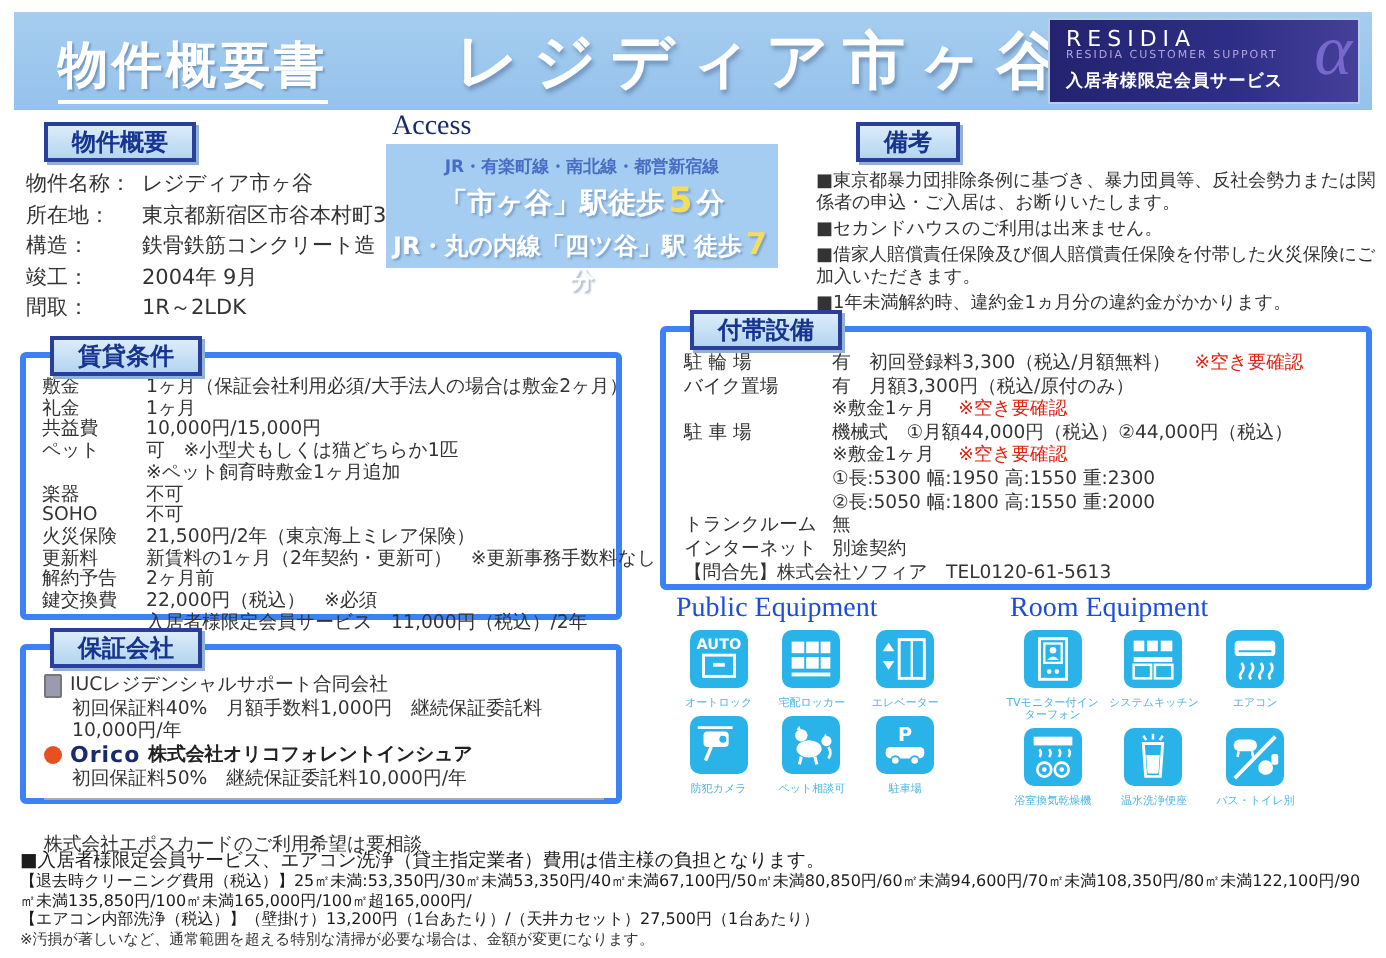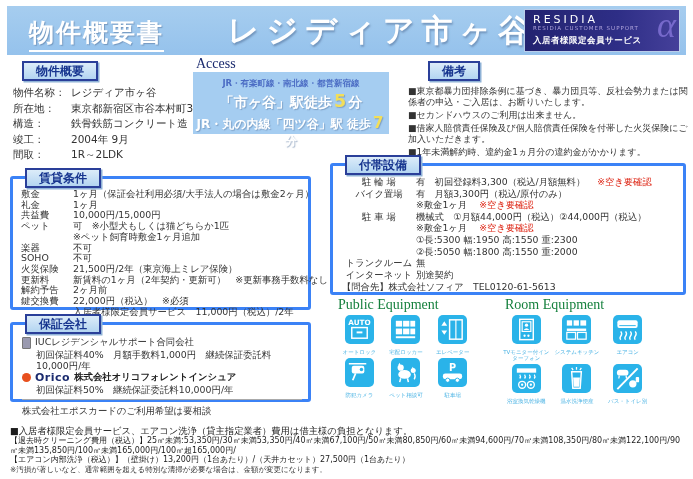--- a/index.html
+++ b/index.html
@@ -76,7 +76,7 @@
   
   .fac-box { left:330px; top:163px; width:356px; height:132px; }
   .fac-rows { padding:10px 4px 2px 9px; font-size:9.3px; line-height:11.6px; color:#333; }
-  .fac-row { display:flex; white-space:nowrap;text-align:center; }
+  .fac-row { display:flex; white-space:nowrap; }
   .fac-label { width:74px; flex:none; }
   .fac-note { color:#dd2211; margin-left:12px; }
   .fac-contact { margin-top:1px; }

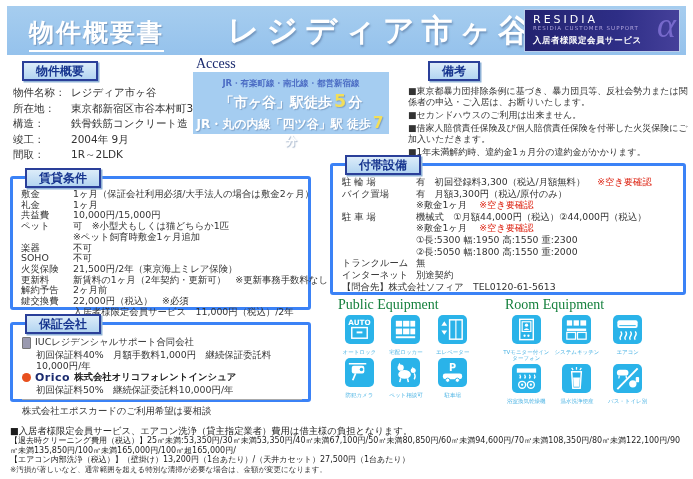--- a/index.html
+++ b/index.html
@@ -82,7 +82,7 @@
   .fac-contact { margin-top:1px; }
 
   
-  .equip-heading { position:absolute; font-family:"Liberation Serif",serif; font-size:14px; color:#15803d; }
+  .equip-heading { position:absolute; font-family:"Liberation Serif",serif; font-size:14px; color:#1d4ed8; }
   .pub-heading { left:338px; top:297px; }
   .room-heading { left:505px; top:297px; }
   .equip-grid { position:absolute; display:grid; grid-template-columns:repeat(3,1fr); }

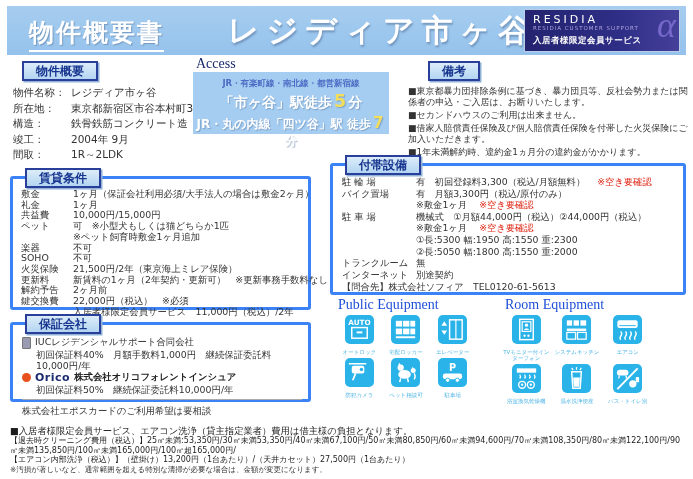--- a/index.html
+++ b/index.html
@@ -53,7 +53,7 @@
     background:#e8501e; flex:none; }
   .orico-word { font-weight:bold; font-size:11px; color:#1a2a6e; letter-spacing:.5px; }
   .guar-bold { font-weight:bold; color:#222; }
-  .guar-note { margin-top:4px; border-top:1px solid #aaa; padding-top:5px; }
+  .guar-note { margin-top:4px; border-top:1px solid #aaa; padding-top:16px; }
 
   
   .access-heading { position:absolute; left:196px; top:56px; font-family:"Liberation Serif",serif;

